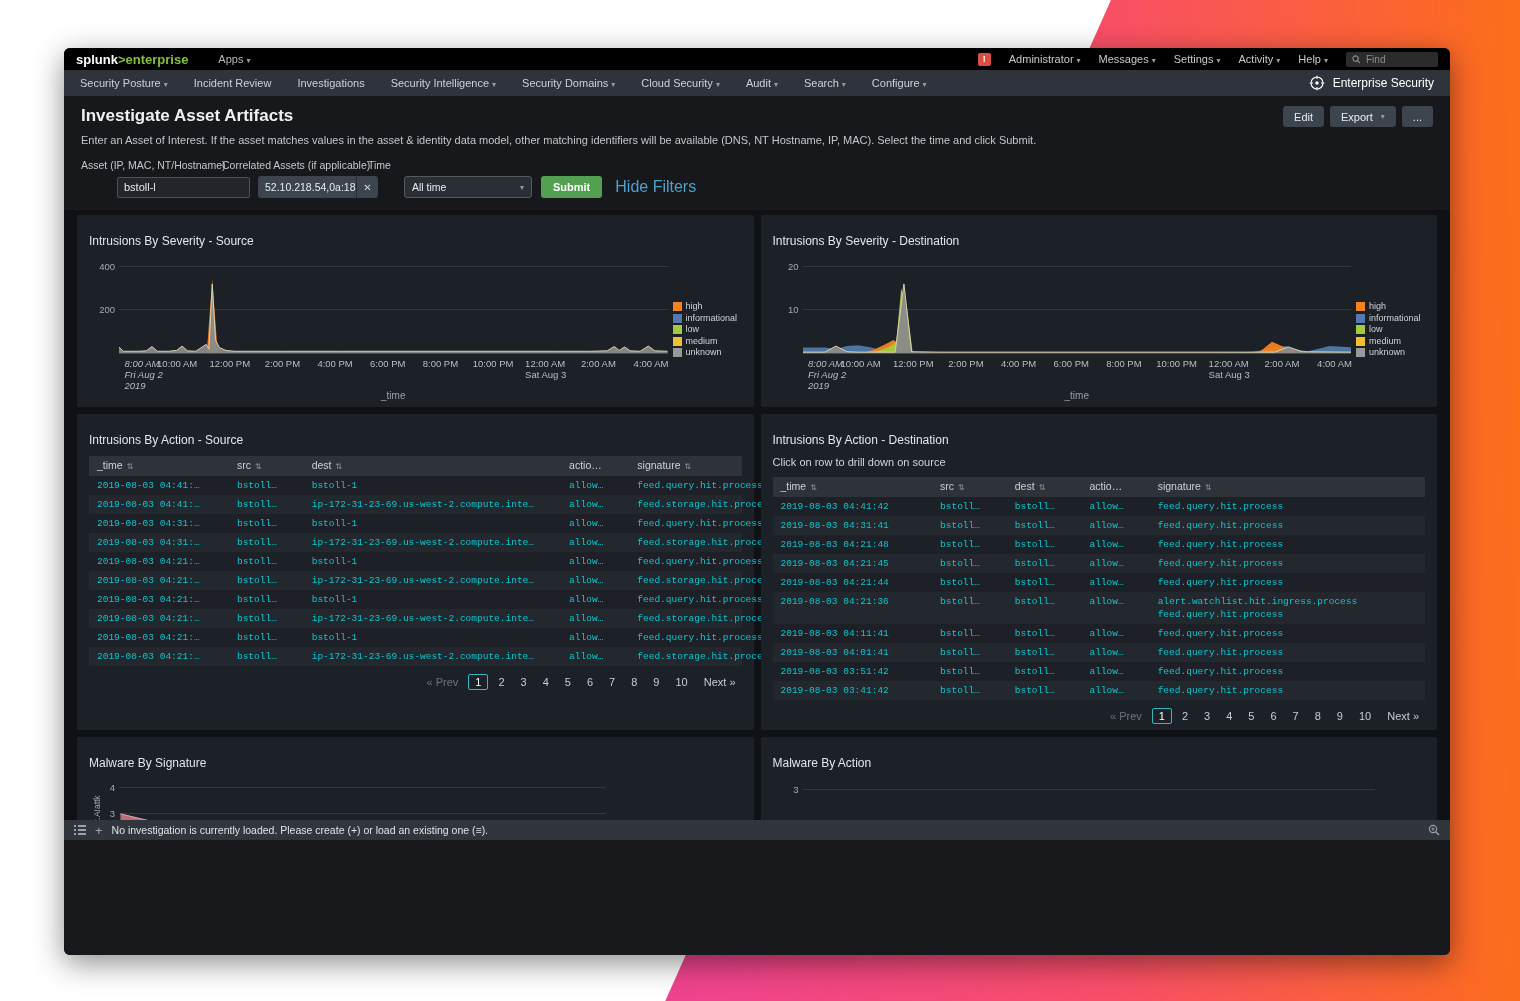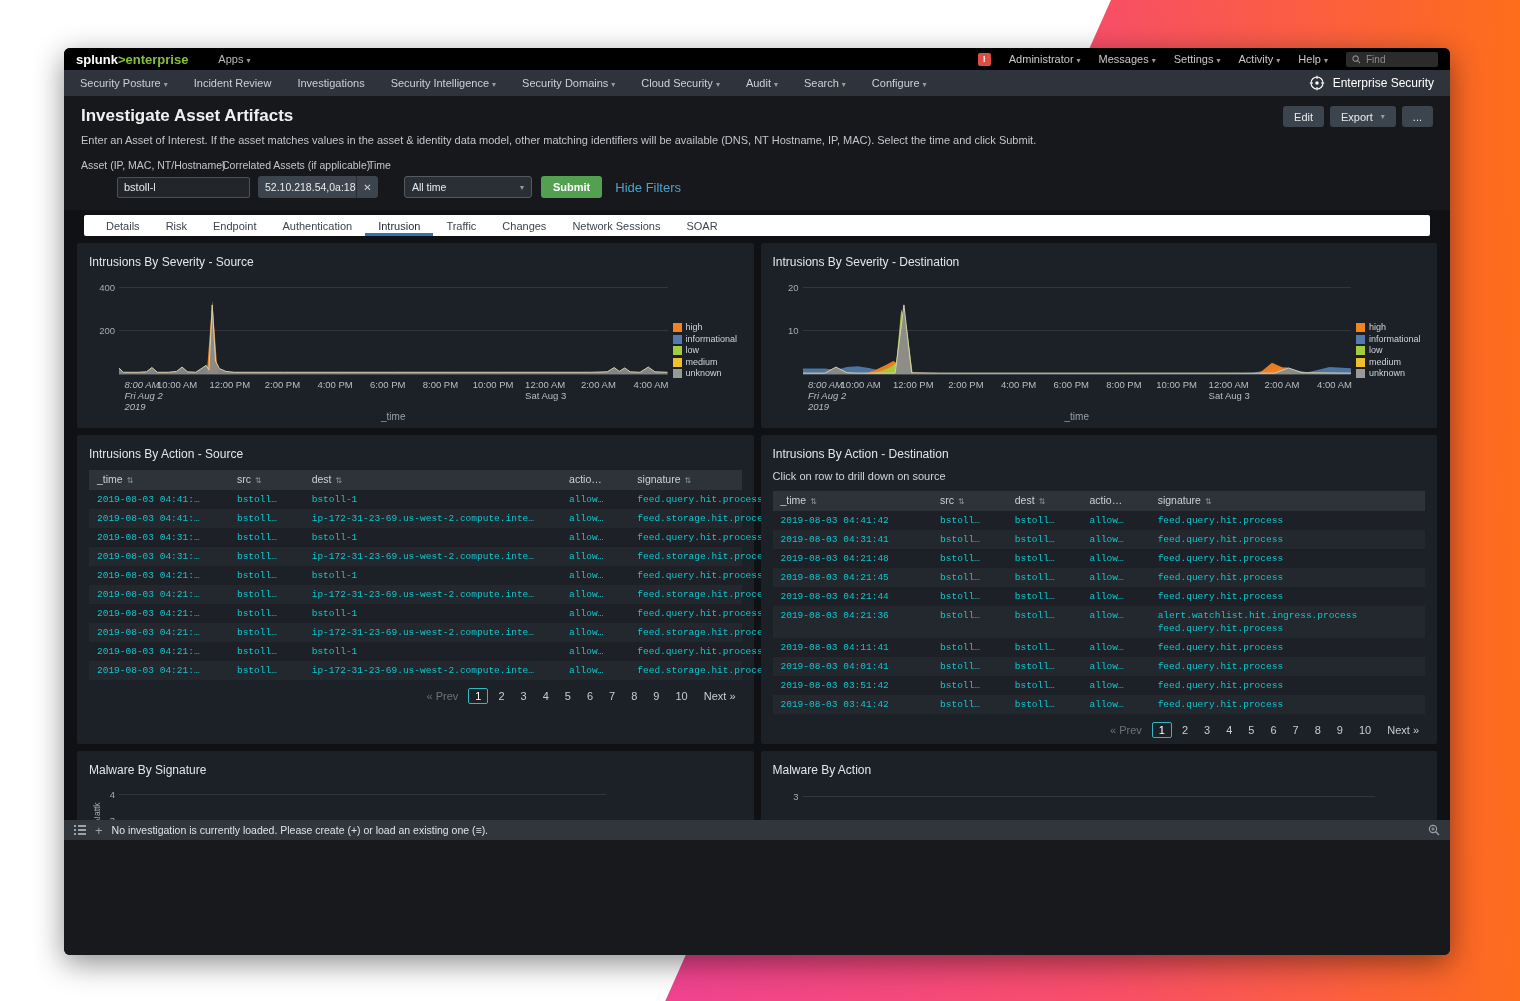--- a/index.html
+++ b/index.html
@@ -52,7 +52,7 @@
   .xbtn { width: 22px; height: 22px; background: #3c444d; border-left: 1px solid #272c31; border-radius: 0 3px 3px 0; display: flex; align-items: center; justify-content: center; color: #cfd3d8; font-size: 10px; }
   .time-dd { width: 128px; justify-content: space-between; background: #2a2e35; border: 1px solid #555a61; margin-right: 9px; }
   .submit { background: #53a051; color: #fff; font-size: 11px; height: 22px; padding: 0 12px; border: none; border-radius: 3px; margin-right: 13px; font-weight: bold; }
-  .hide-filters { color: #4fa1c9; font-size: 13px; }
+  .hide-filters { color: #4fa1c9; font-size: 16px; }
   
   .dash { height: 610px; background: #0f1115; padding: 5px 13px 0; overflow: hidden; flex: none; }
   .tabbar { background: #fff; height: 21px; border-radius: 2px; display: flex; padding: 0 9px; margin: 0 7px 7px; }

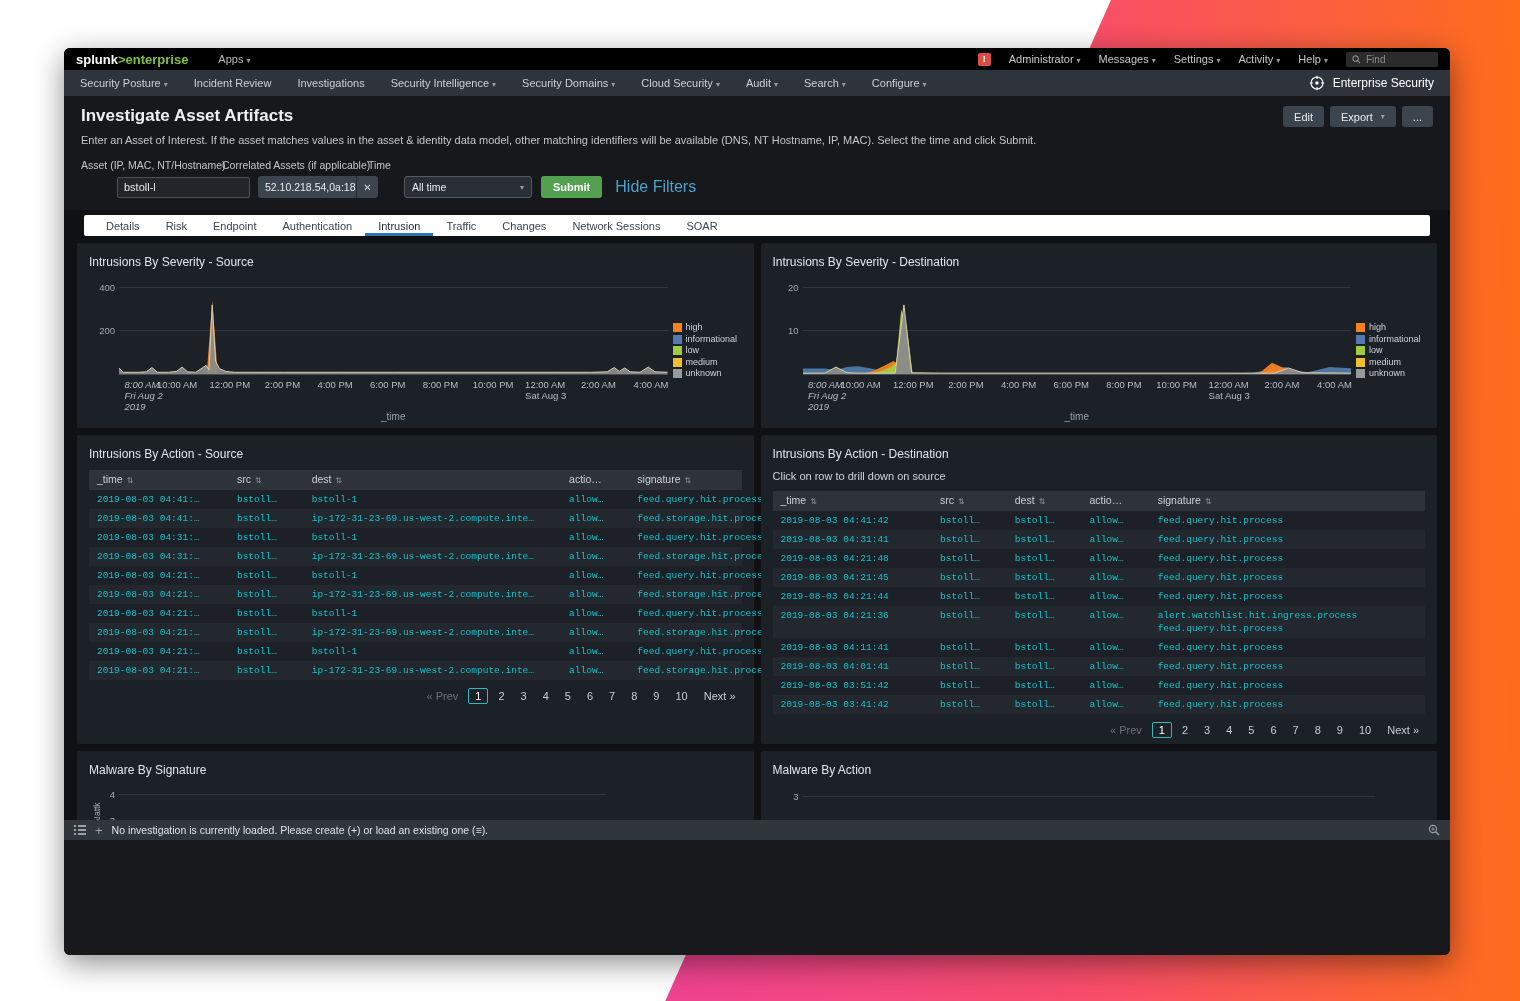--- a/index.html
+++ b/index.html
@@ -195,17 +195,6 @@
   </div>
 
   <div class="dash">
-    <div class="tabbar">
-        <span class="tab">Details</span>
-        <span class="tab">Risk</span>
-        <span class="tab">Endpoint</span>
-        <span class="tab">Authentication</span>
-        <span class="tab active">Intrusion</span>
-        <span class="tab">Traffic</span>
-        <span class="tab">Changes</span>
-        <span class="tab">Network Sessions</span>
-        <span class="tab">SOAR</span>
-      </div>
 
     <div class="dash-row">
       <section class="panel">

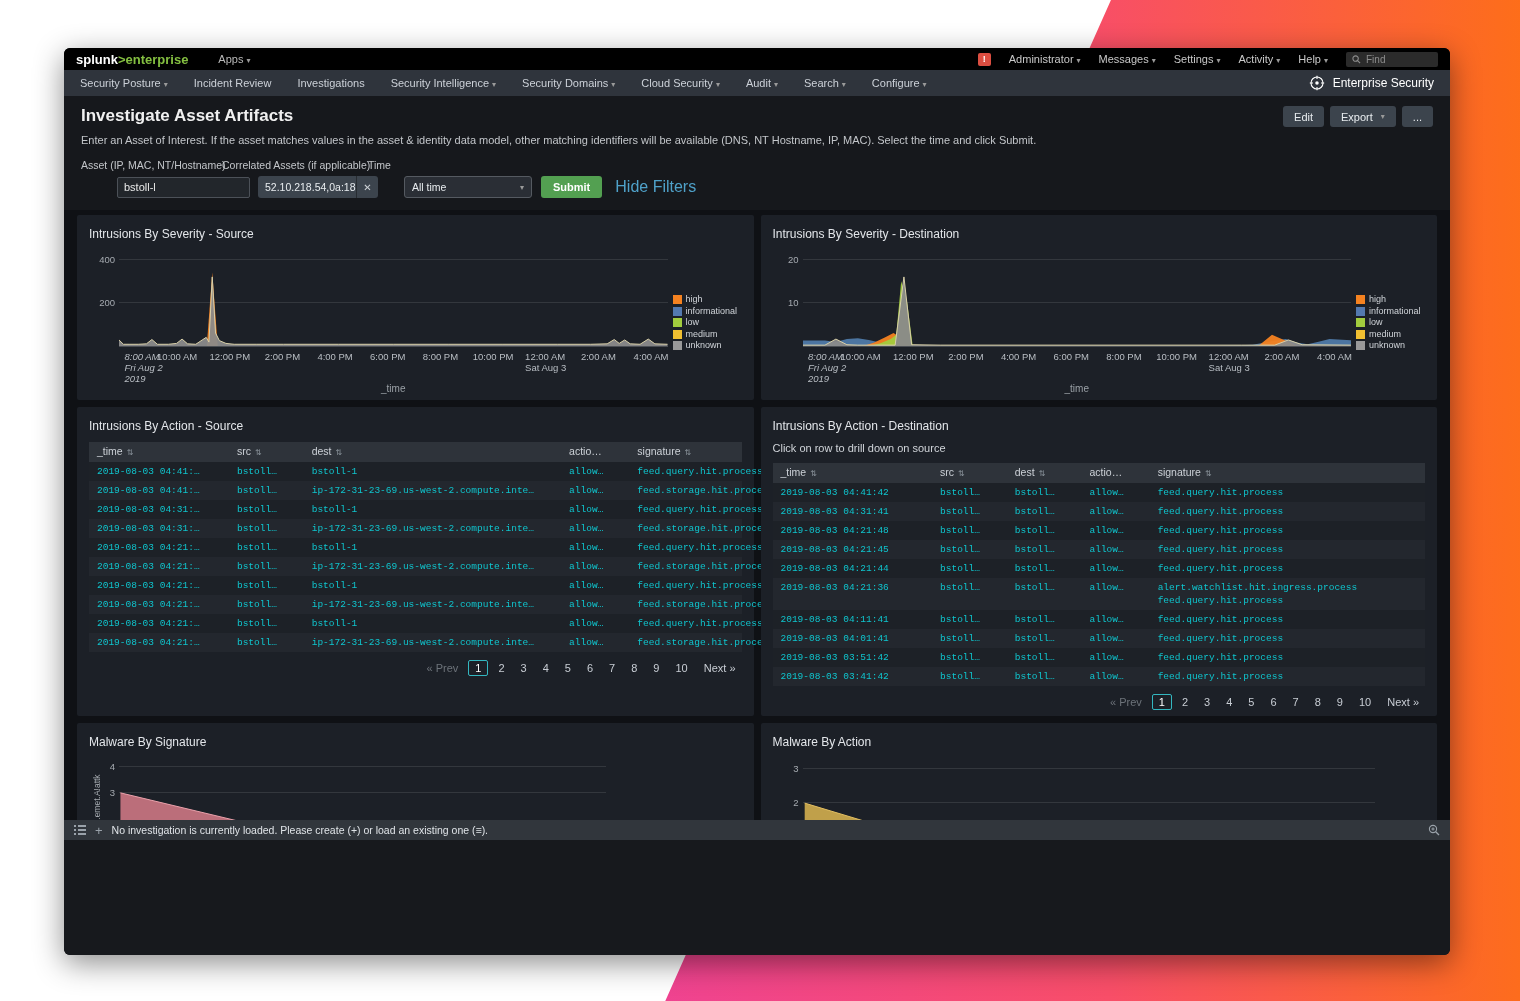--- a/index.html
+++ b/index.html
@@ -60,7 +60,7 @@
   .tab.active { color: #1f2933; }
   .tab.active::after { content: ""; position: absolute; left: 0; right: 0; bottom: 0; height: 3px; background: #2d74b5; }
   .dash-row { display: flex; gap: 7px; margin-bottom: 7px; }
-  .panel { background: #1c2027; flex: 1; border-radius: 2px; padding: 12px 12px 6px; min-width: 0; }
+  .panel { background: #1c2027; flex: 1; border-radius: 2px; padding: 19px 12px 6px; min-width: 0; }
   .panel h3 { margin: 0; font-size: 12px; font-weight: normal; color: #e3e6ea; }
   .panel .sub { font-size: 11px; color: #d0d4d9; margin-top: 9px; }
   

